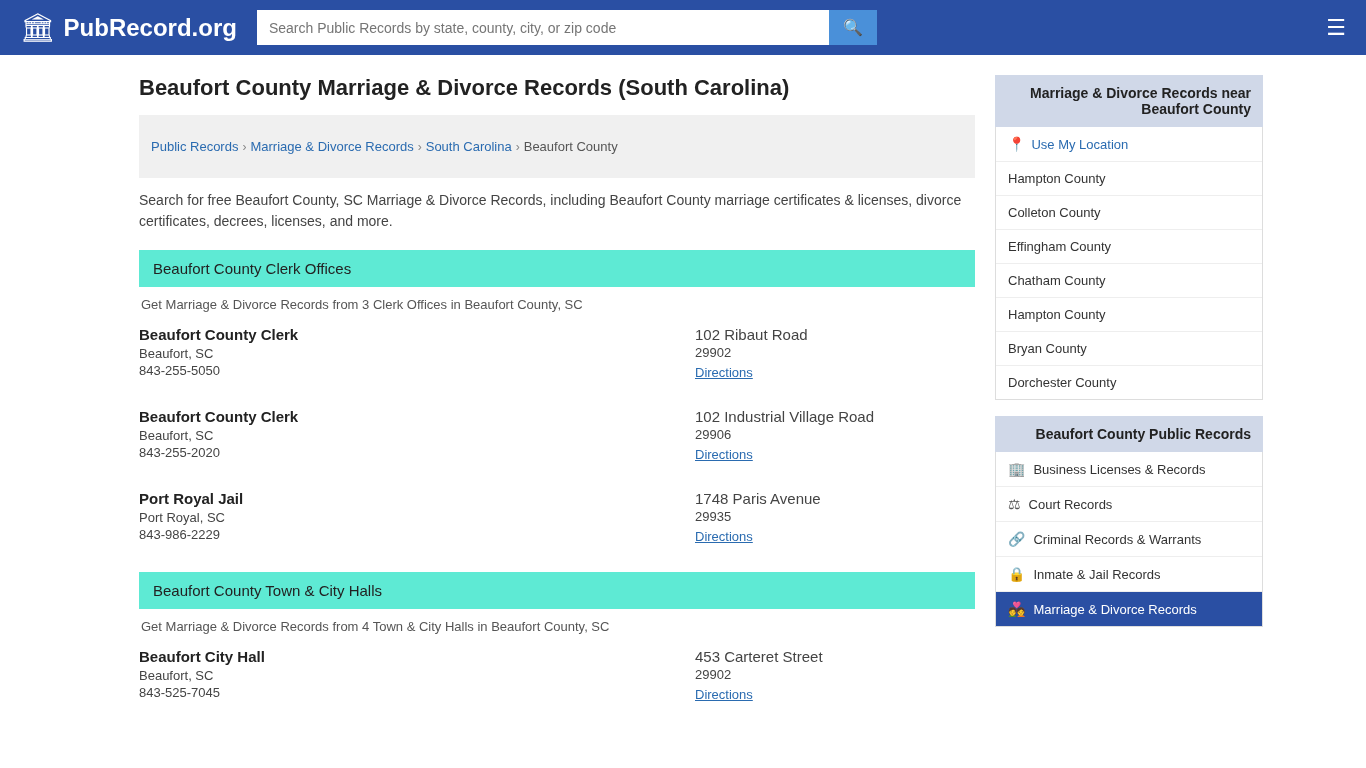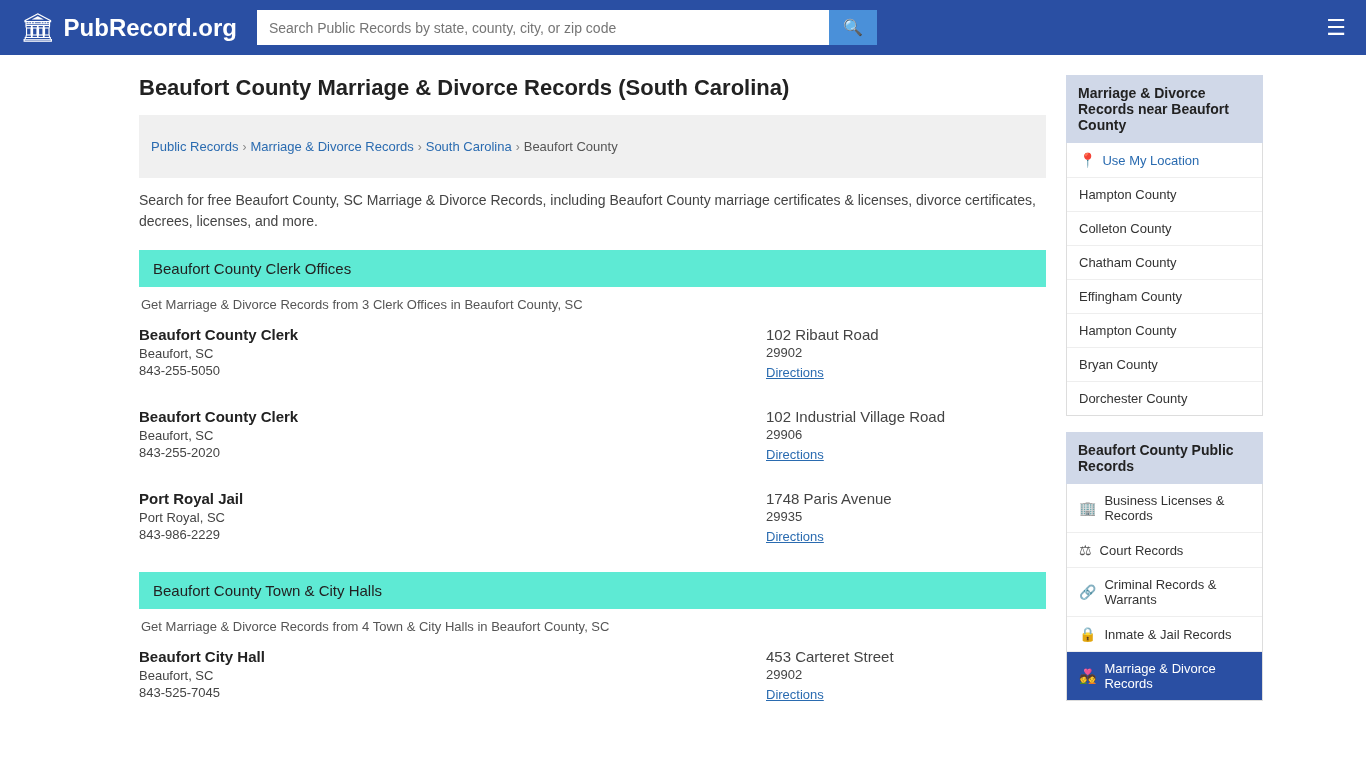--- a/index.html
+++ b/index.html
@@ -70,8 +70,9 @@
       margin-left: 36px;
     }
     .sidebar {
-      width: 197px;
+      width: 268px;
       flex-shrink: 0;
+      text-align: right;
     }
 
     

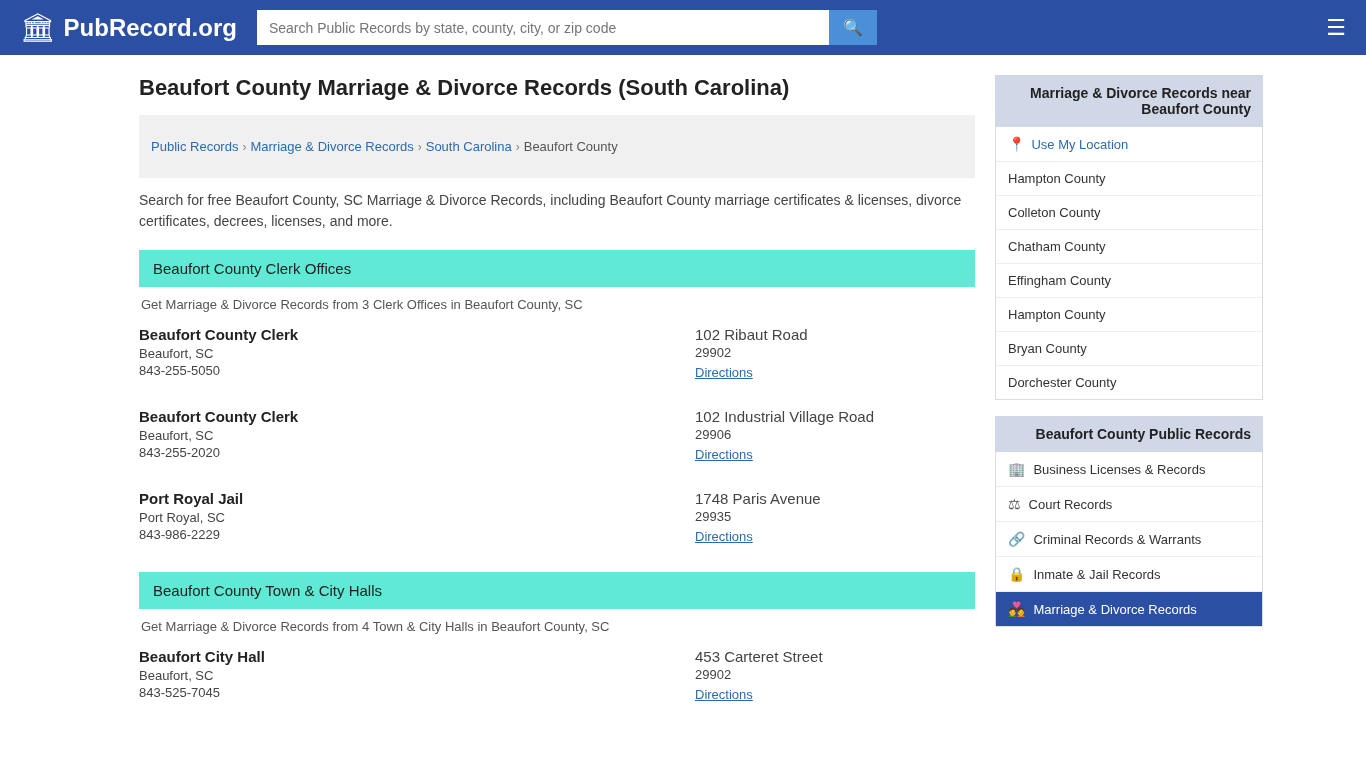--- a/index.html
+++ b/index.html
@@ -354,12 +354,12 @@
       </li>
       <li>
         <a href="#">
+          <span>Effingham County</span>
+        </a>
+      </li>
+      <li>
+        <a href="#">
           <span>Chatham County</span>
-        </a>
-      </li>
-      <li>
-        <a href="#">
-          <span>Effingham County</span>
         </a>
       </li>
       <li>

